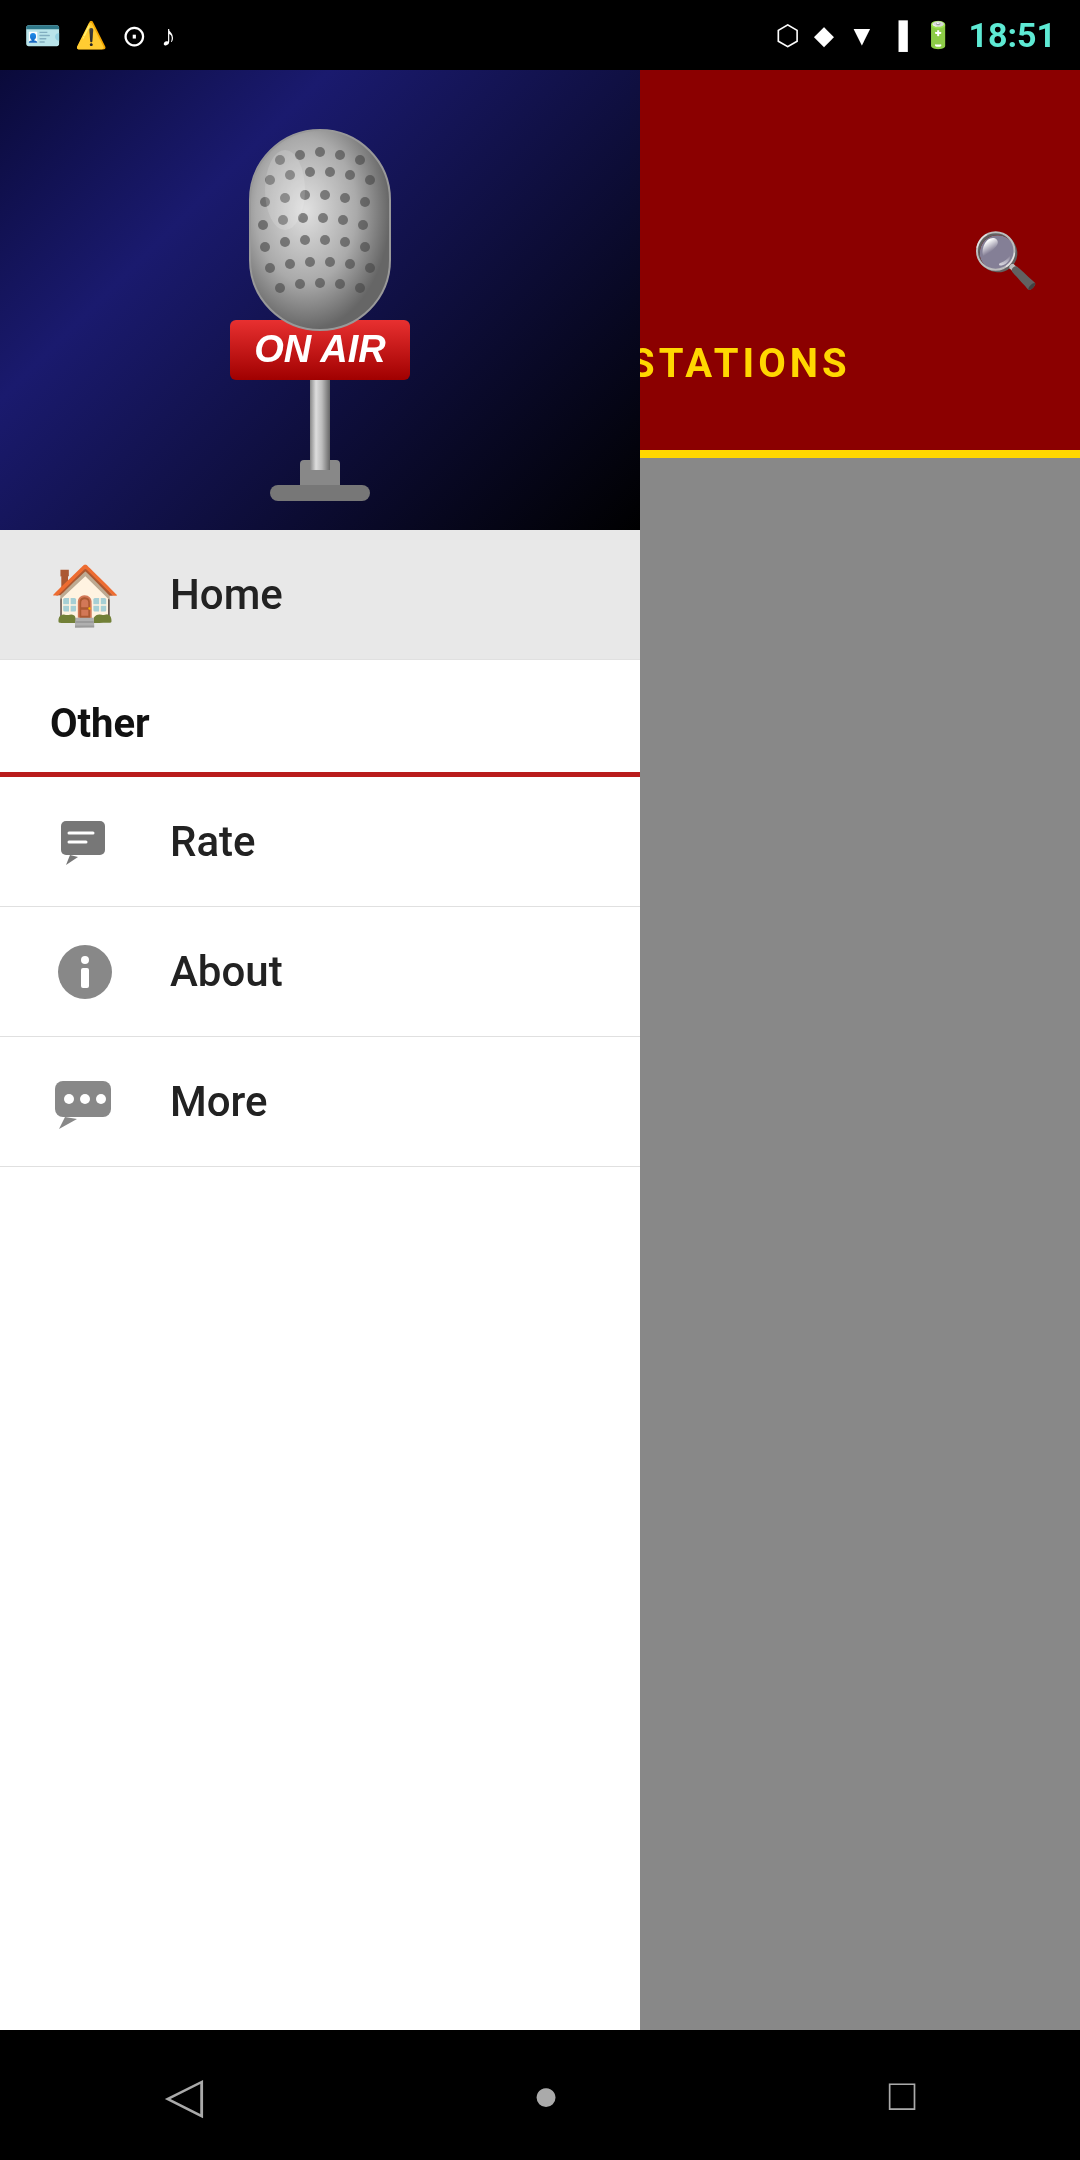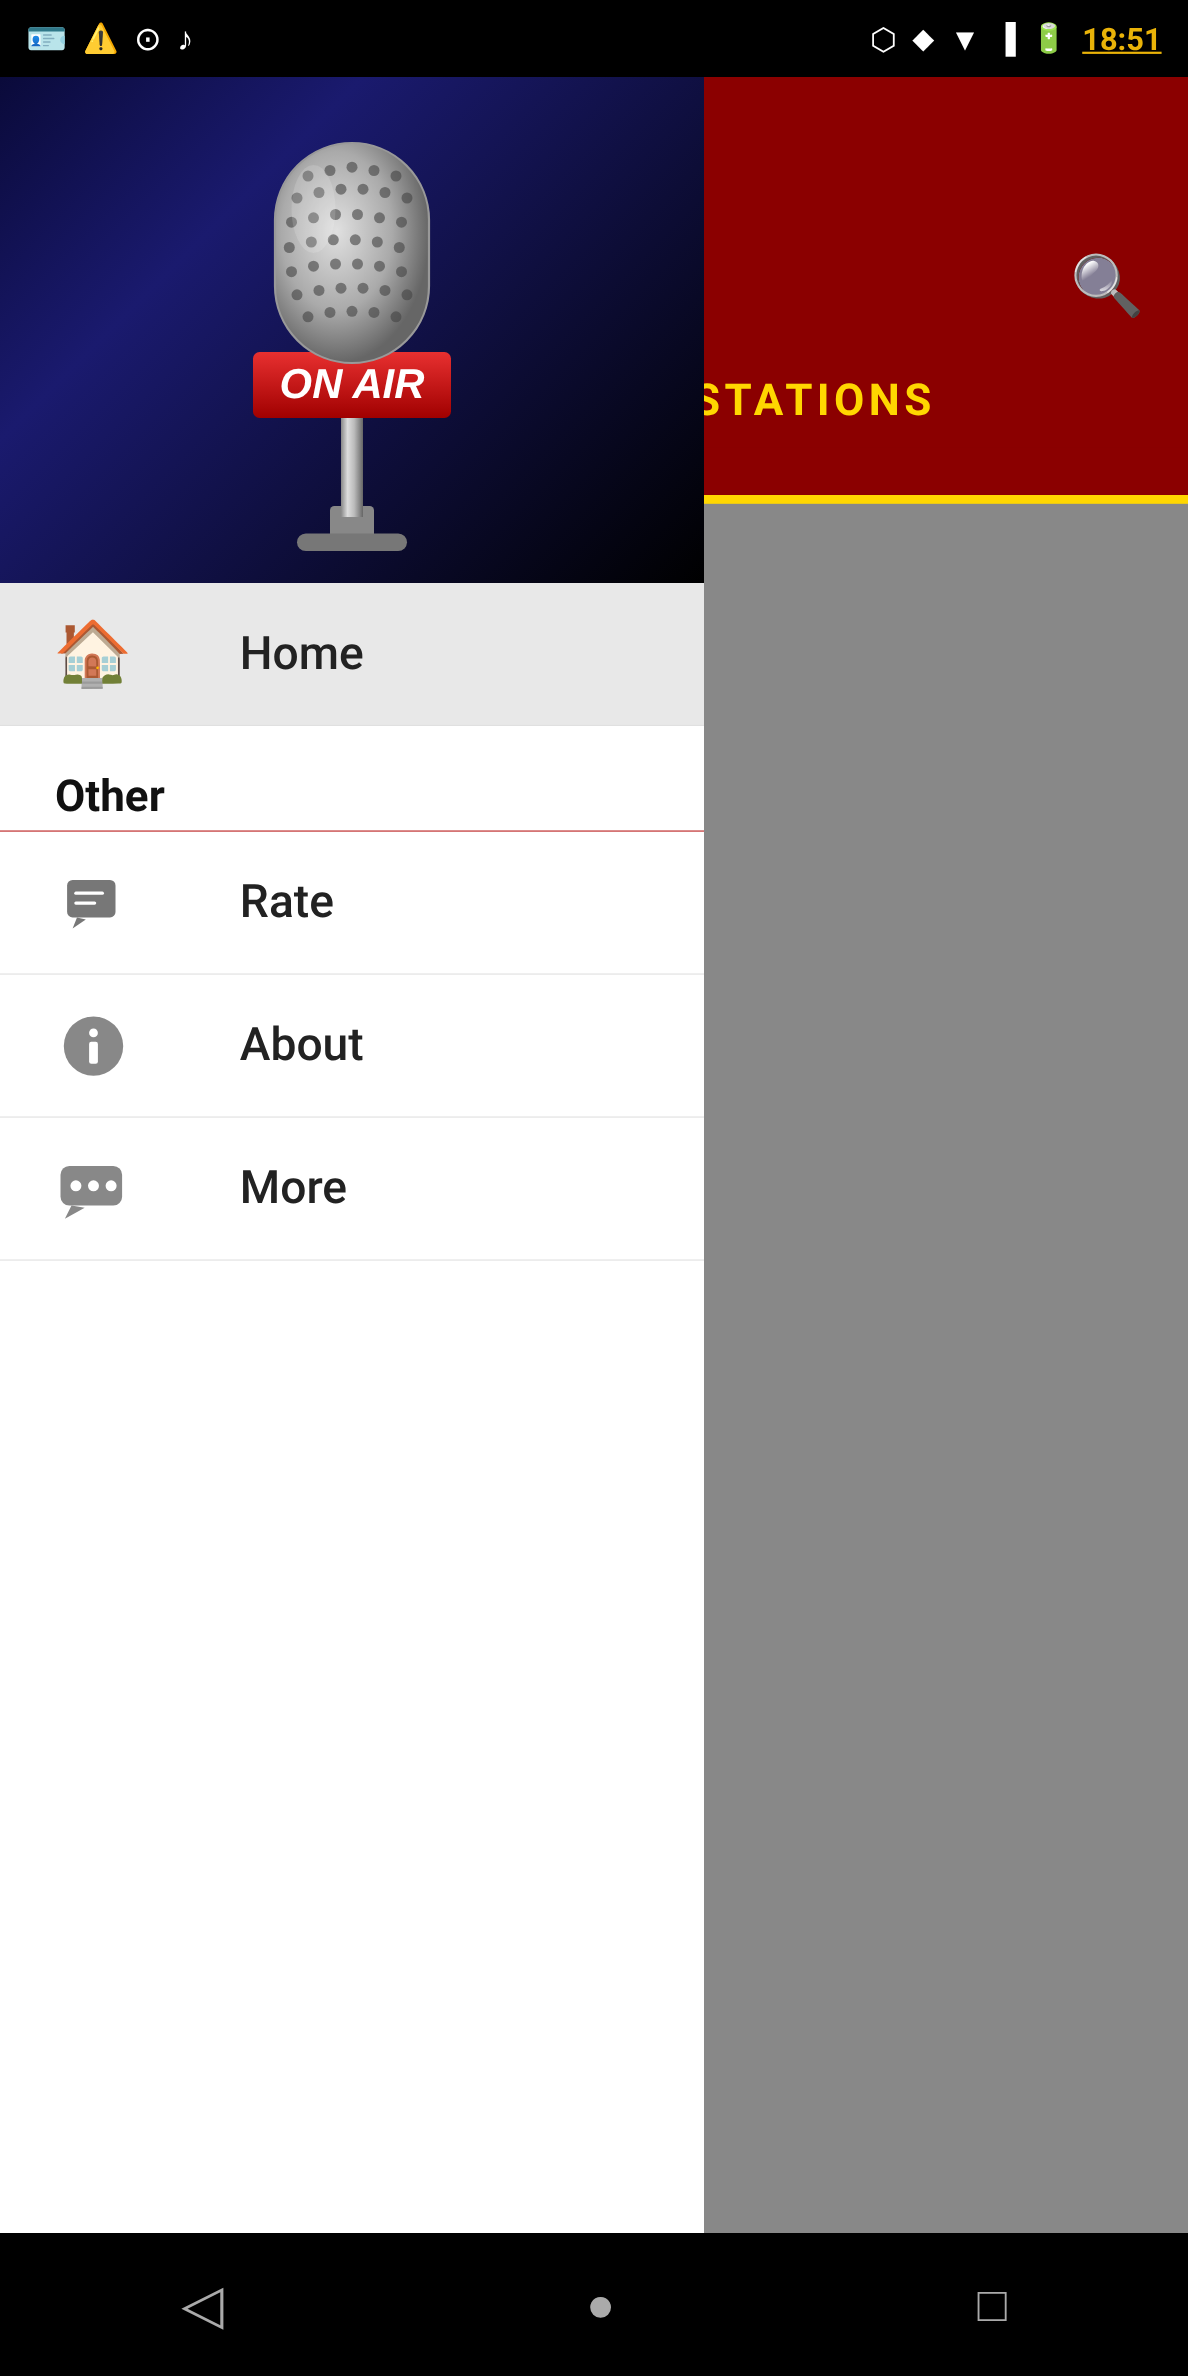--- a/index.html
+++ b/index.html
@@ -47,10 +47,9 @@
     }
 
     .status-time {
-      color: #eab308;
-      font-size: 28px;
+      color: #5eead4;
+      font-size: 34px;
       font-weight: bold;
-      text-decoration: underline;
     }
 
     

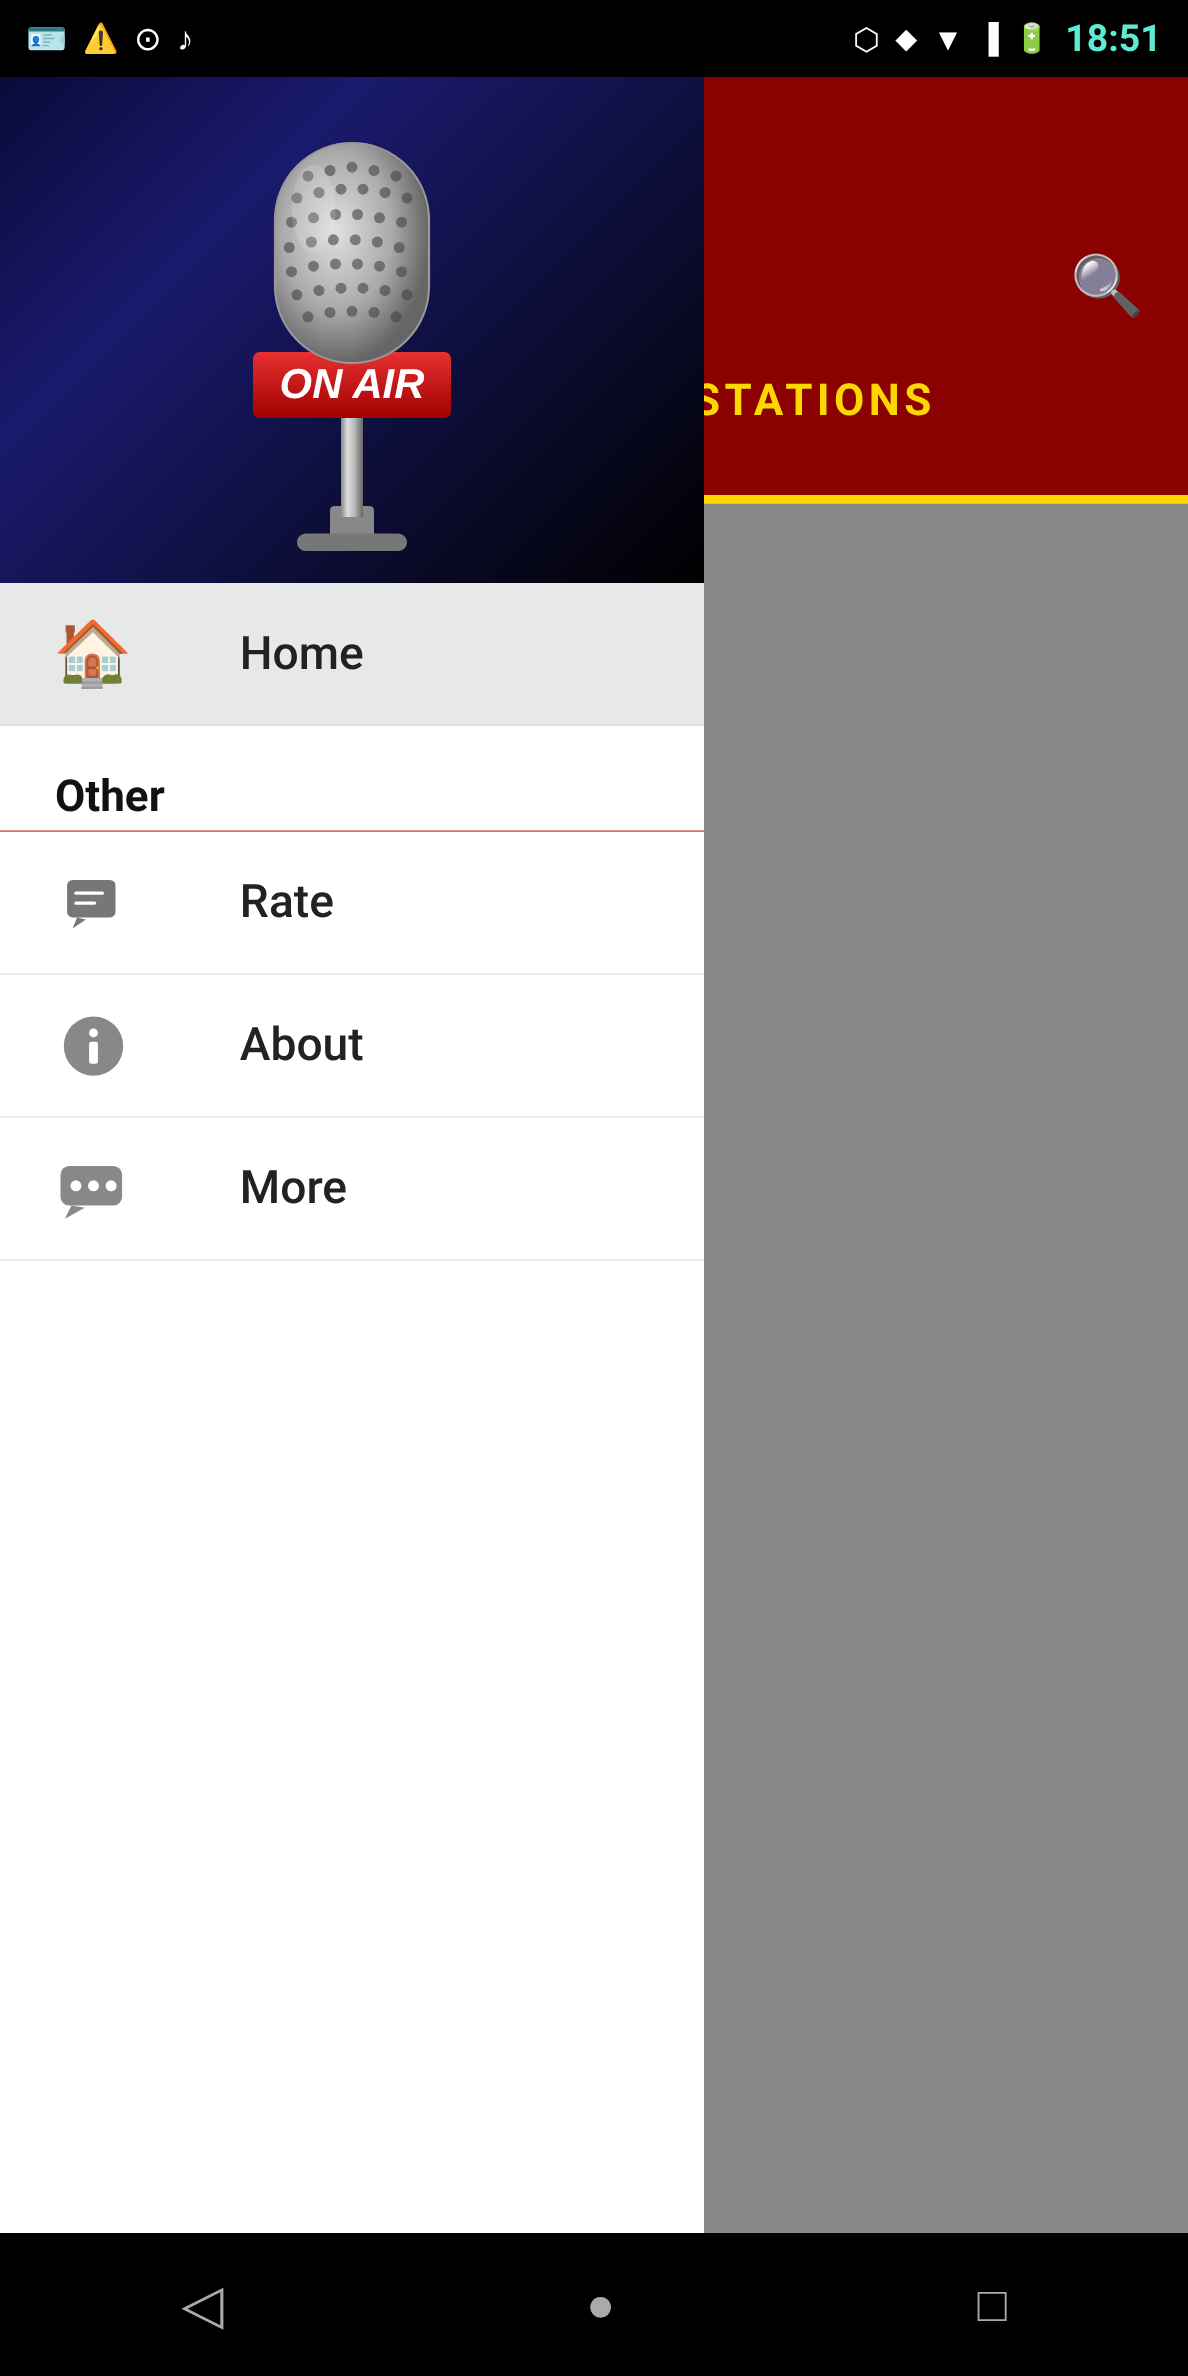--- a/index.html
+++ b/index.html
@@ -173,7 +173,6 @@
       font-size: 42px;
       font-weight: 500;
       color: #222;
-      margin-left: 48px;
     }
 
     .section-header {

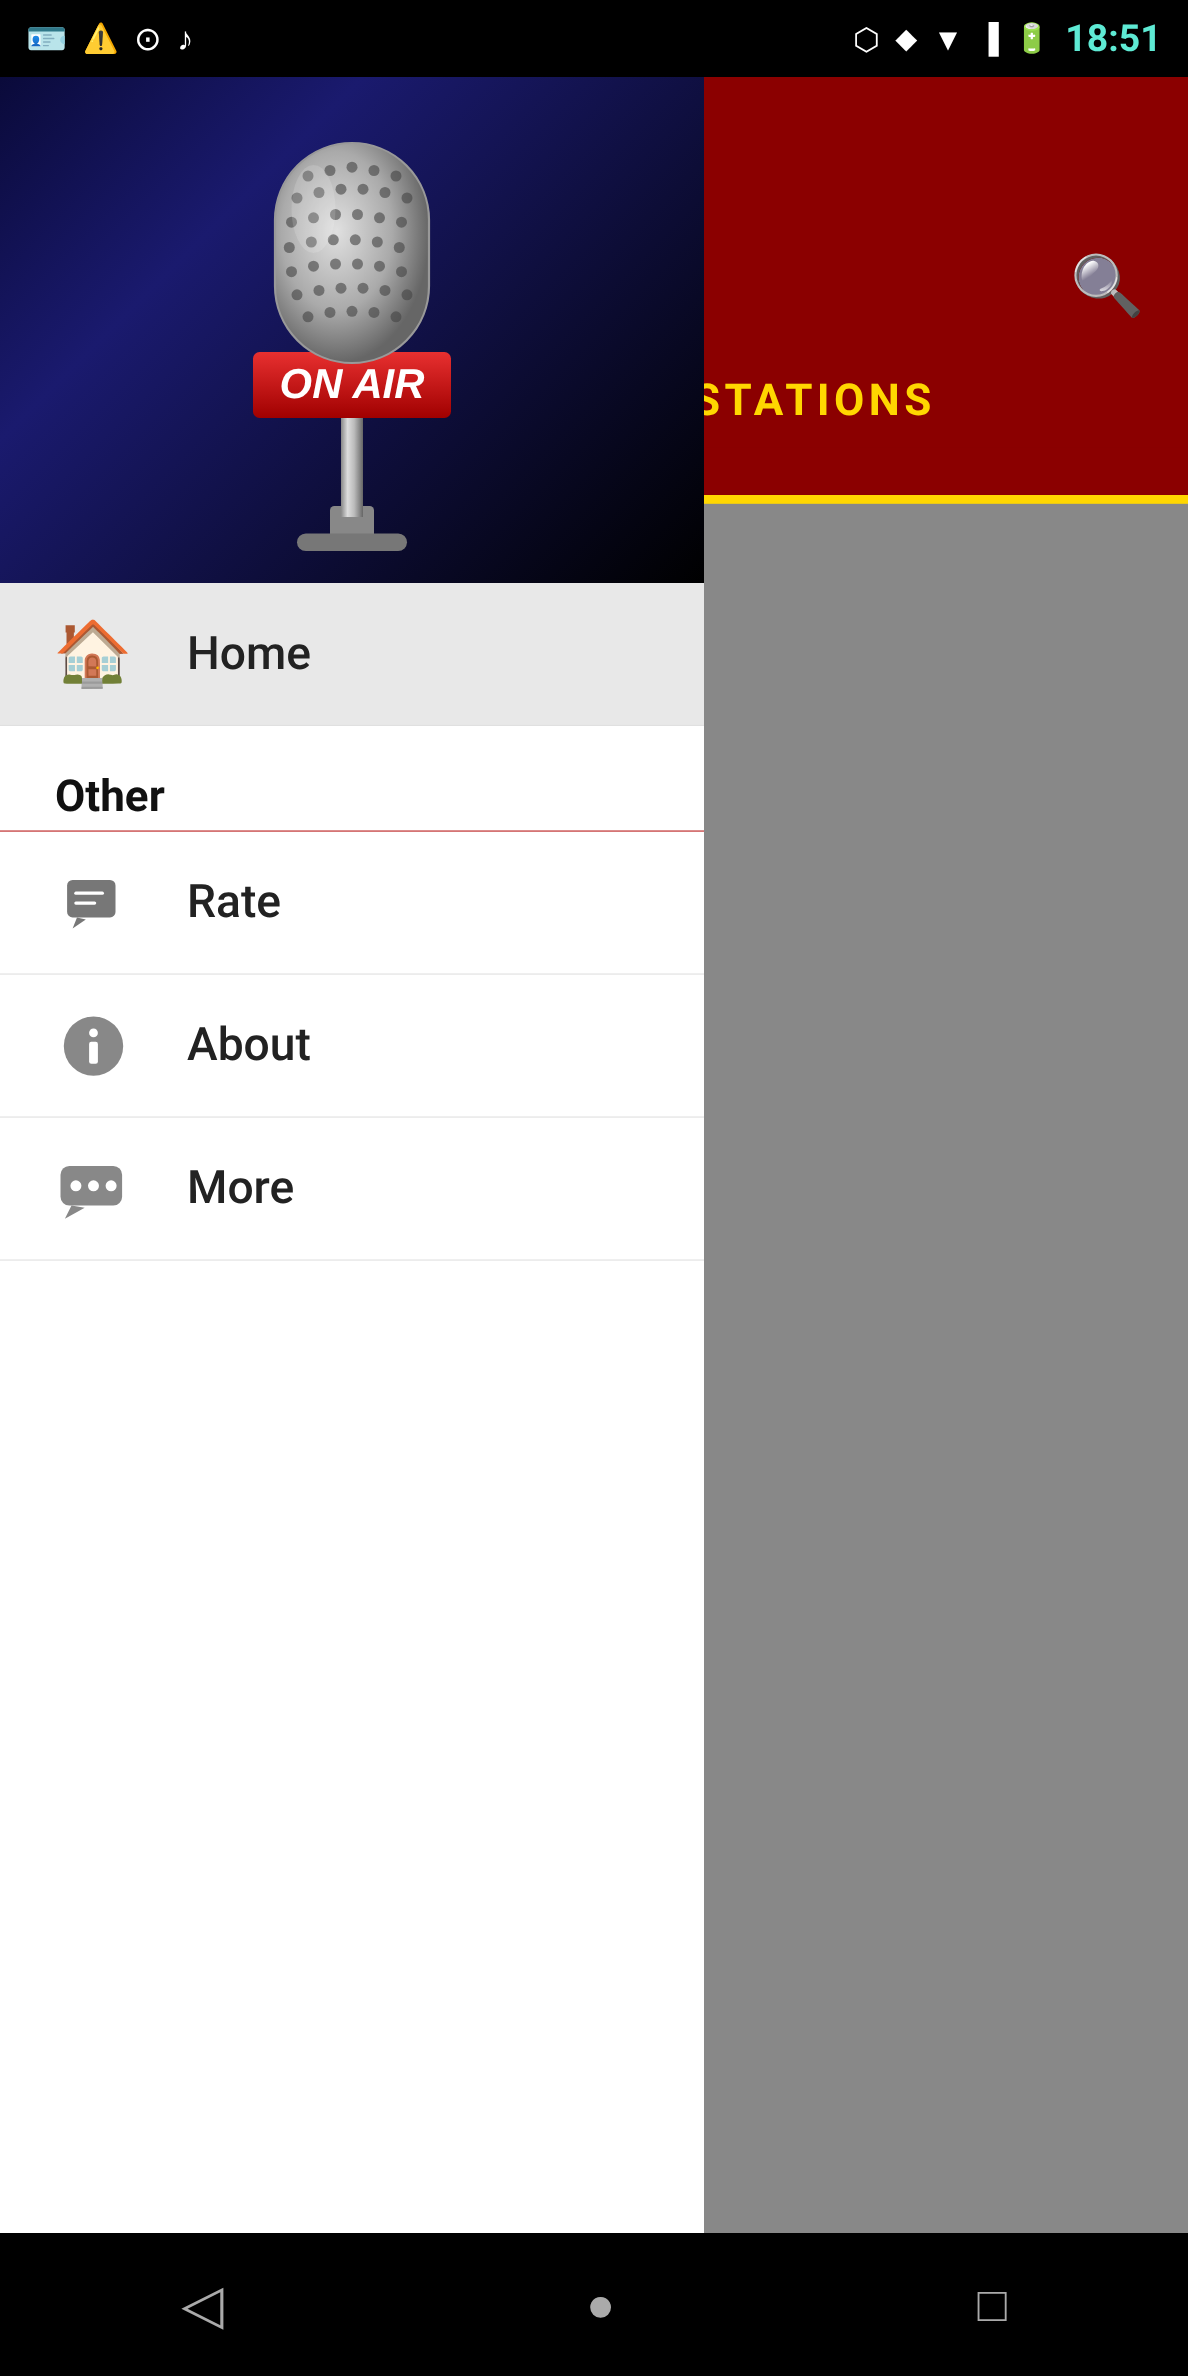--- a/index.html
+++ b/index.html
@@ -176,12 +176,12 @@
     }
 
     .section-header {
-      padding: 40px 50px 8px 50px;
+      padding: 40px 50px 25px 50px;
       font-size: 40px;
       font-weight: bold;
       color: #111;
       background: #fff;
-      border-bottom: 1px solid #b91c1c;
+      border-bottom: 5px solid #b91c1c;
     }
 
     

